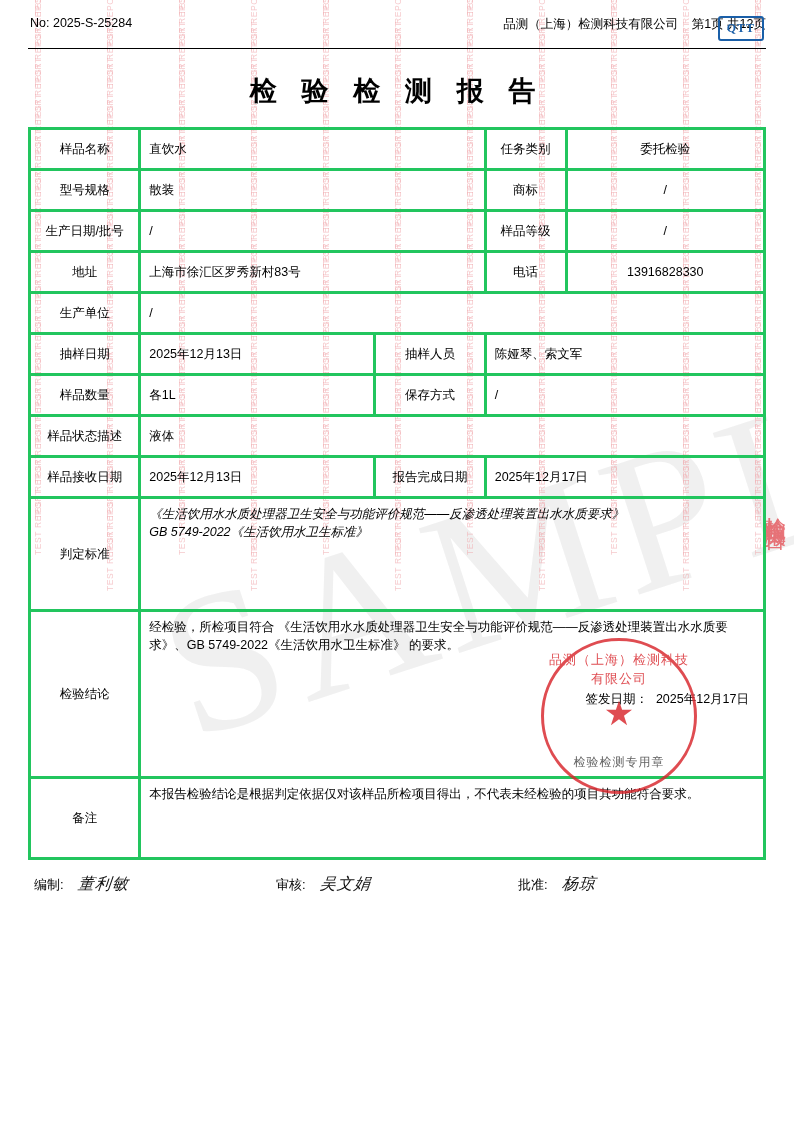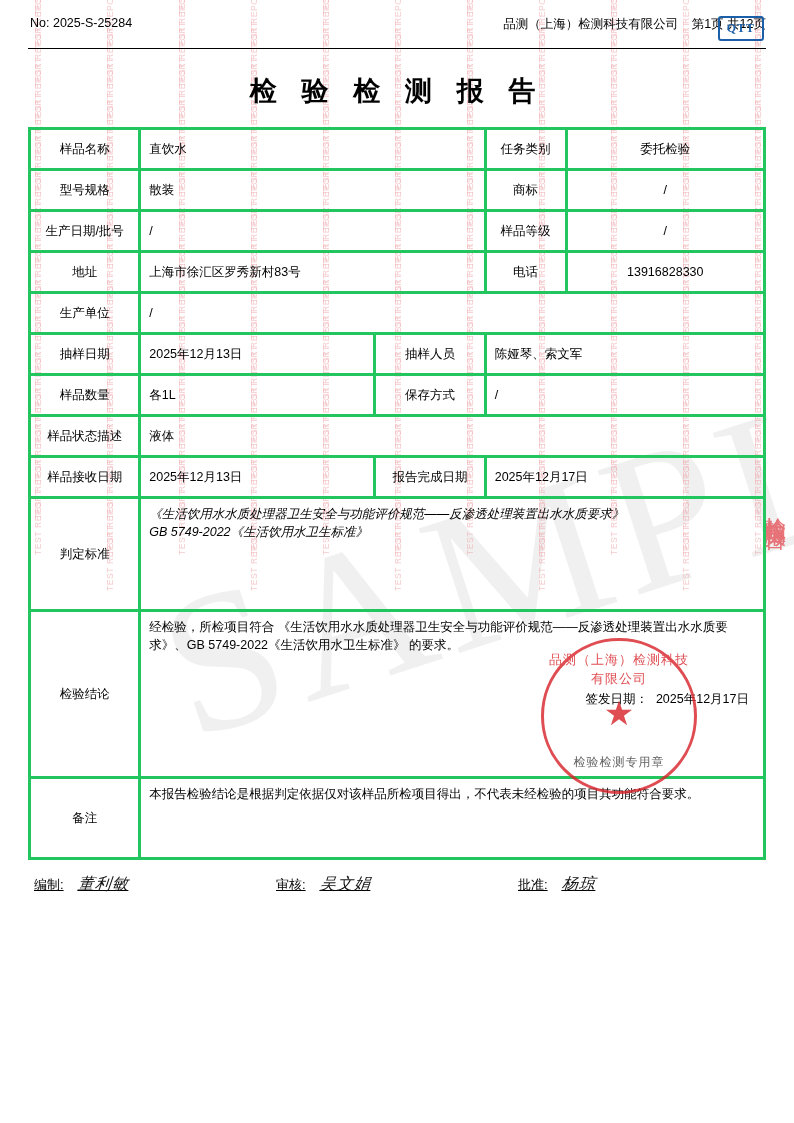--- a/index.html
+++ b/index.html
@@ -220,7 +220,6 @@
     display: flex;
     align-items: center;
     flex: 1;
-    text-decoration: underline;
   }
   .sig-label { white-space: nowrap; }
   .sig-name {

